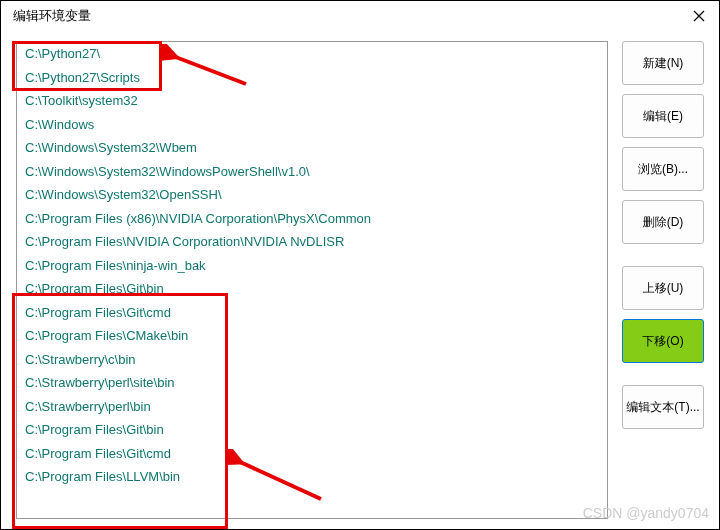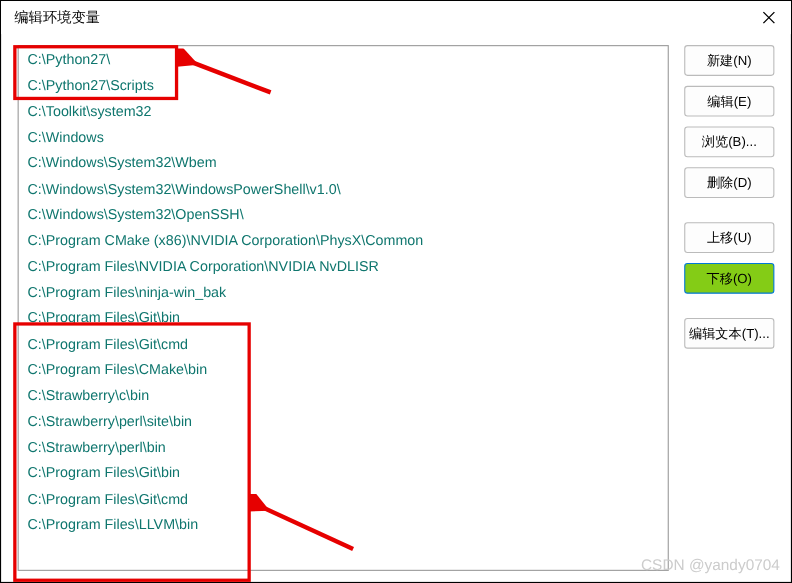--- a/index.html
+++ b/index.html
@@ -12,7 +12,7 @@
     .listbox { position: absolute; top: 0; left: 0; width: 592px; bottom: 0; border: 1px solid #999; background: #fff; }
     .list-item { height: 23.5px; line-height: 23.5px; padding: 0 8px; font-size: 13px; color: #0f766e; cursor: pointer; border-bottom: 1px solid transparent; }
     .buttons { position: absolute; top: 0; right: 0; width: 82px; display: flex; flex-direction: column; gap: 9px; }
-    .btn { height: 28px; border: 1px solid #bbb; border-radius: 3px; background: #fdfdfd; font-size: 12px; color: #000; cursor: pointer; display: flex; align-items: center; justify-content: center; }
+    .btn { height: 44px; border: 1px solid #bbb; border-radius: 3px; background: #fdfdfd; font-size: 12px; color: #000; cursor: pointer; display: flex; align-items: center; justify-content: center; }
     .btn.highlighted { border-color: #0078d7; background: #84cc16; }
     .gap { height: 4px; }
     .red-box { position: absolute; border: 3px solid #e60000; pointer-events: none; }

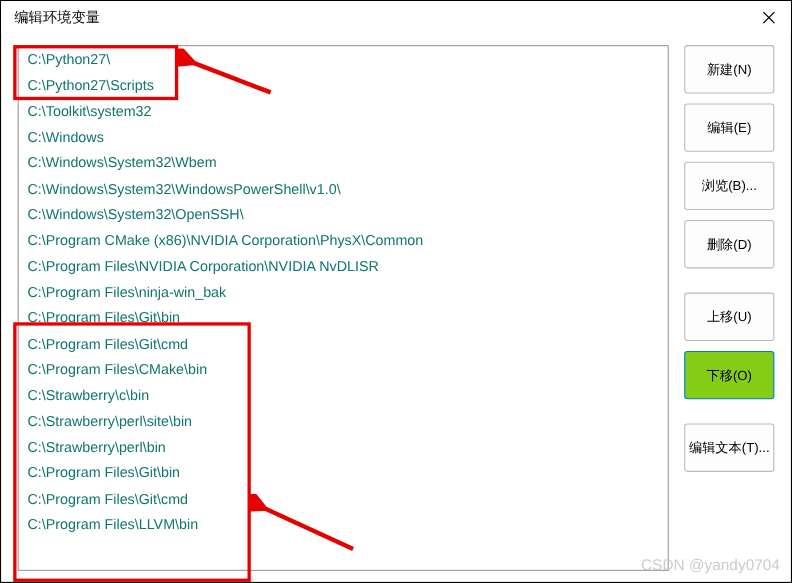--- a/index.html
+++ b/index.html
@@ -40,7 +40,7 @@
       <div class="list-item">C:\Windows\System32\Wbem</div>
       <div class="list-item">C:\Windows\System32\WindowsPowerShell\v1.0\</div>
       <div class="list-item">C:\Windows\System32\OpenSSH\</div>
-      <div class="list-item">C:\Program CMake (x86)\NVIDIA Corporation\PhysX\Common</div>
+      <div class="list-item">C:\Program Files (x86)\NVIDIA Corporation\PhysX\Common</div>
       <div class="list-item">C:\Program Files\NVIDIA Corporation\NVIDIA NvDLISR</div>
       <div class="list-item">C:\Program Files\ninja-win_bak</div>
       <div class="list-item">C:\Program Files\Git\bin</div>

